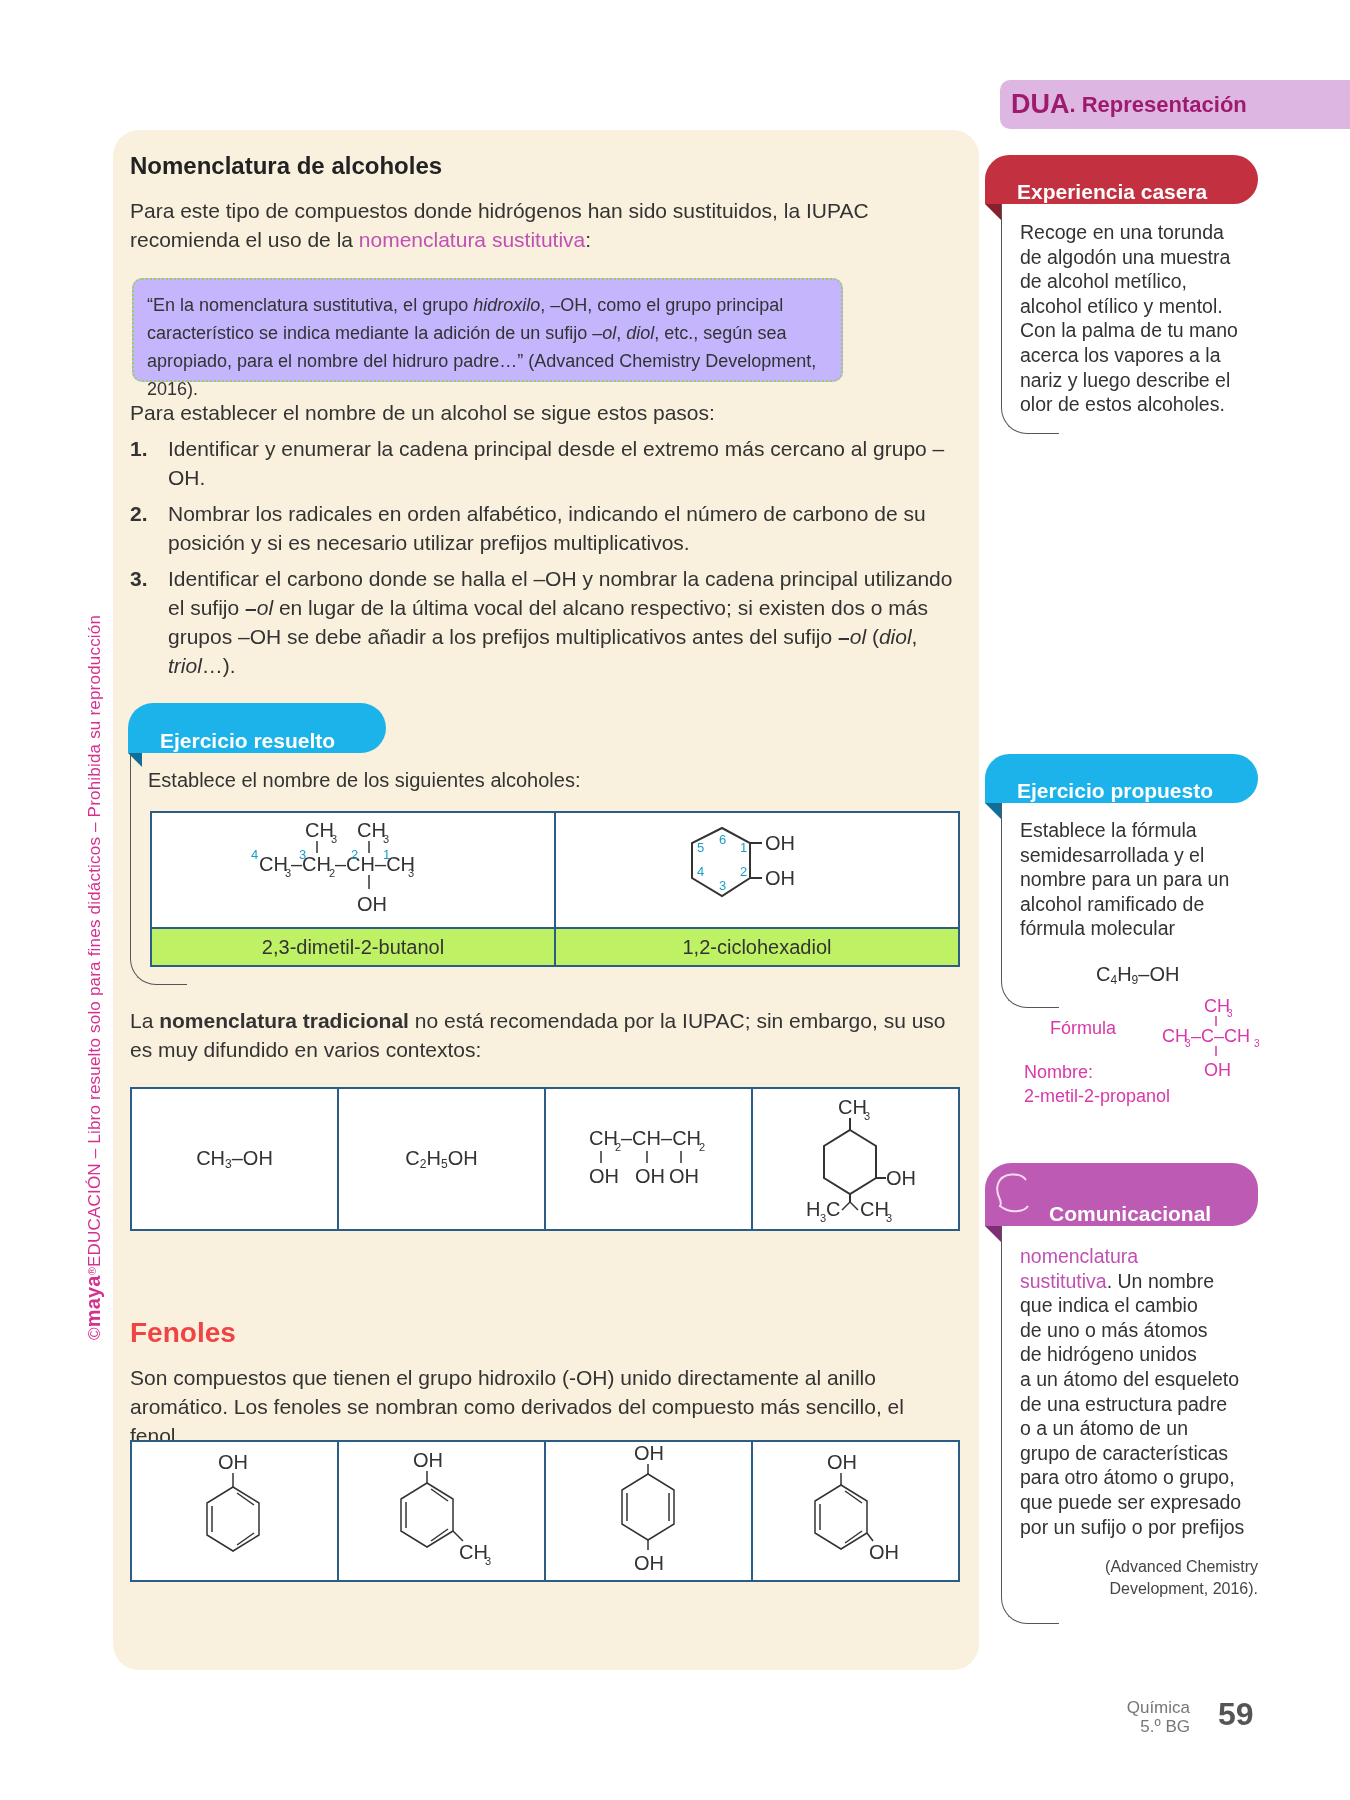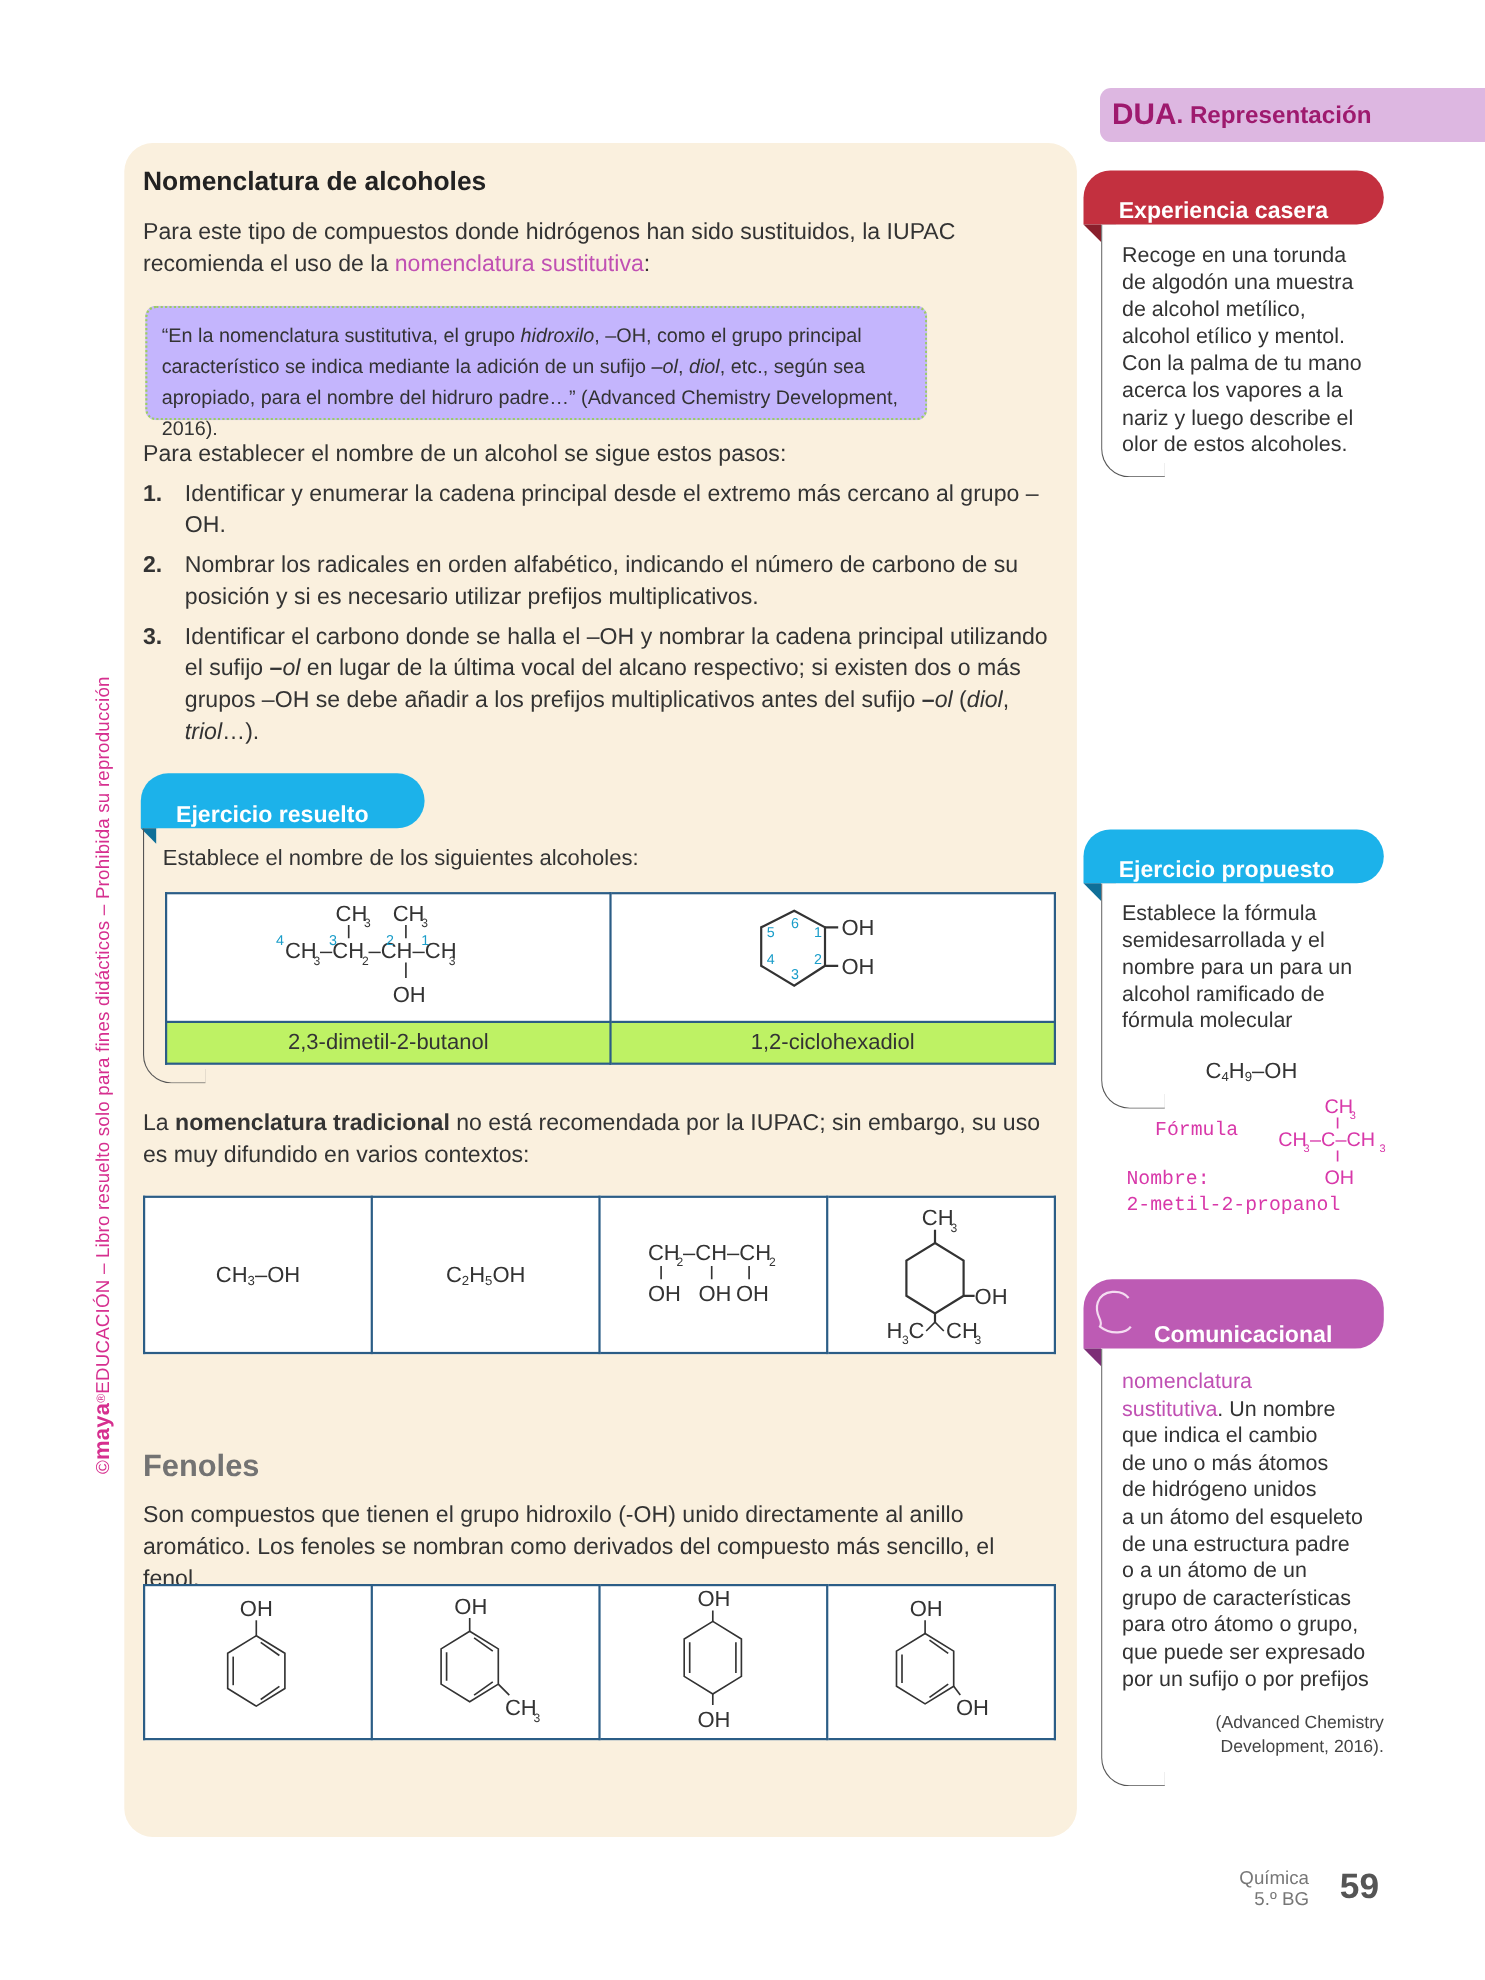--- a/index.html
+++ b/index.html
@@ -76,7 +76,7 @@
   .dua .small { font-size: 22px; }
 
   .side-text { position: absolute; left: 1020px; width: 240px; font-size: 19.5px; line-height: 24.6px; color: #333; }
-  .pink-text { color: #d838a9; font-family: Liberation Mono, monospace; }
+  .pink-text { color: #d838a9; }
 
   .footer-subject { position: absolute; left: 1100px; top: 1698px; width: 90px; text-align: right; font-size: 17px; line-height: 19px; color: #777; }
   .footer-page { position: absolute; left: 1218px; top: 1696px; font-size: 32px; font-weight: bold; color: #555; }

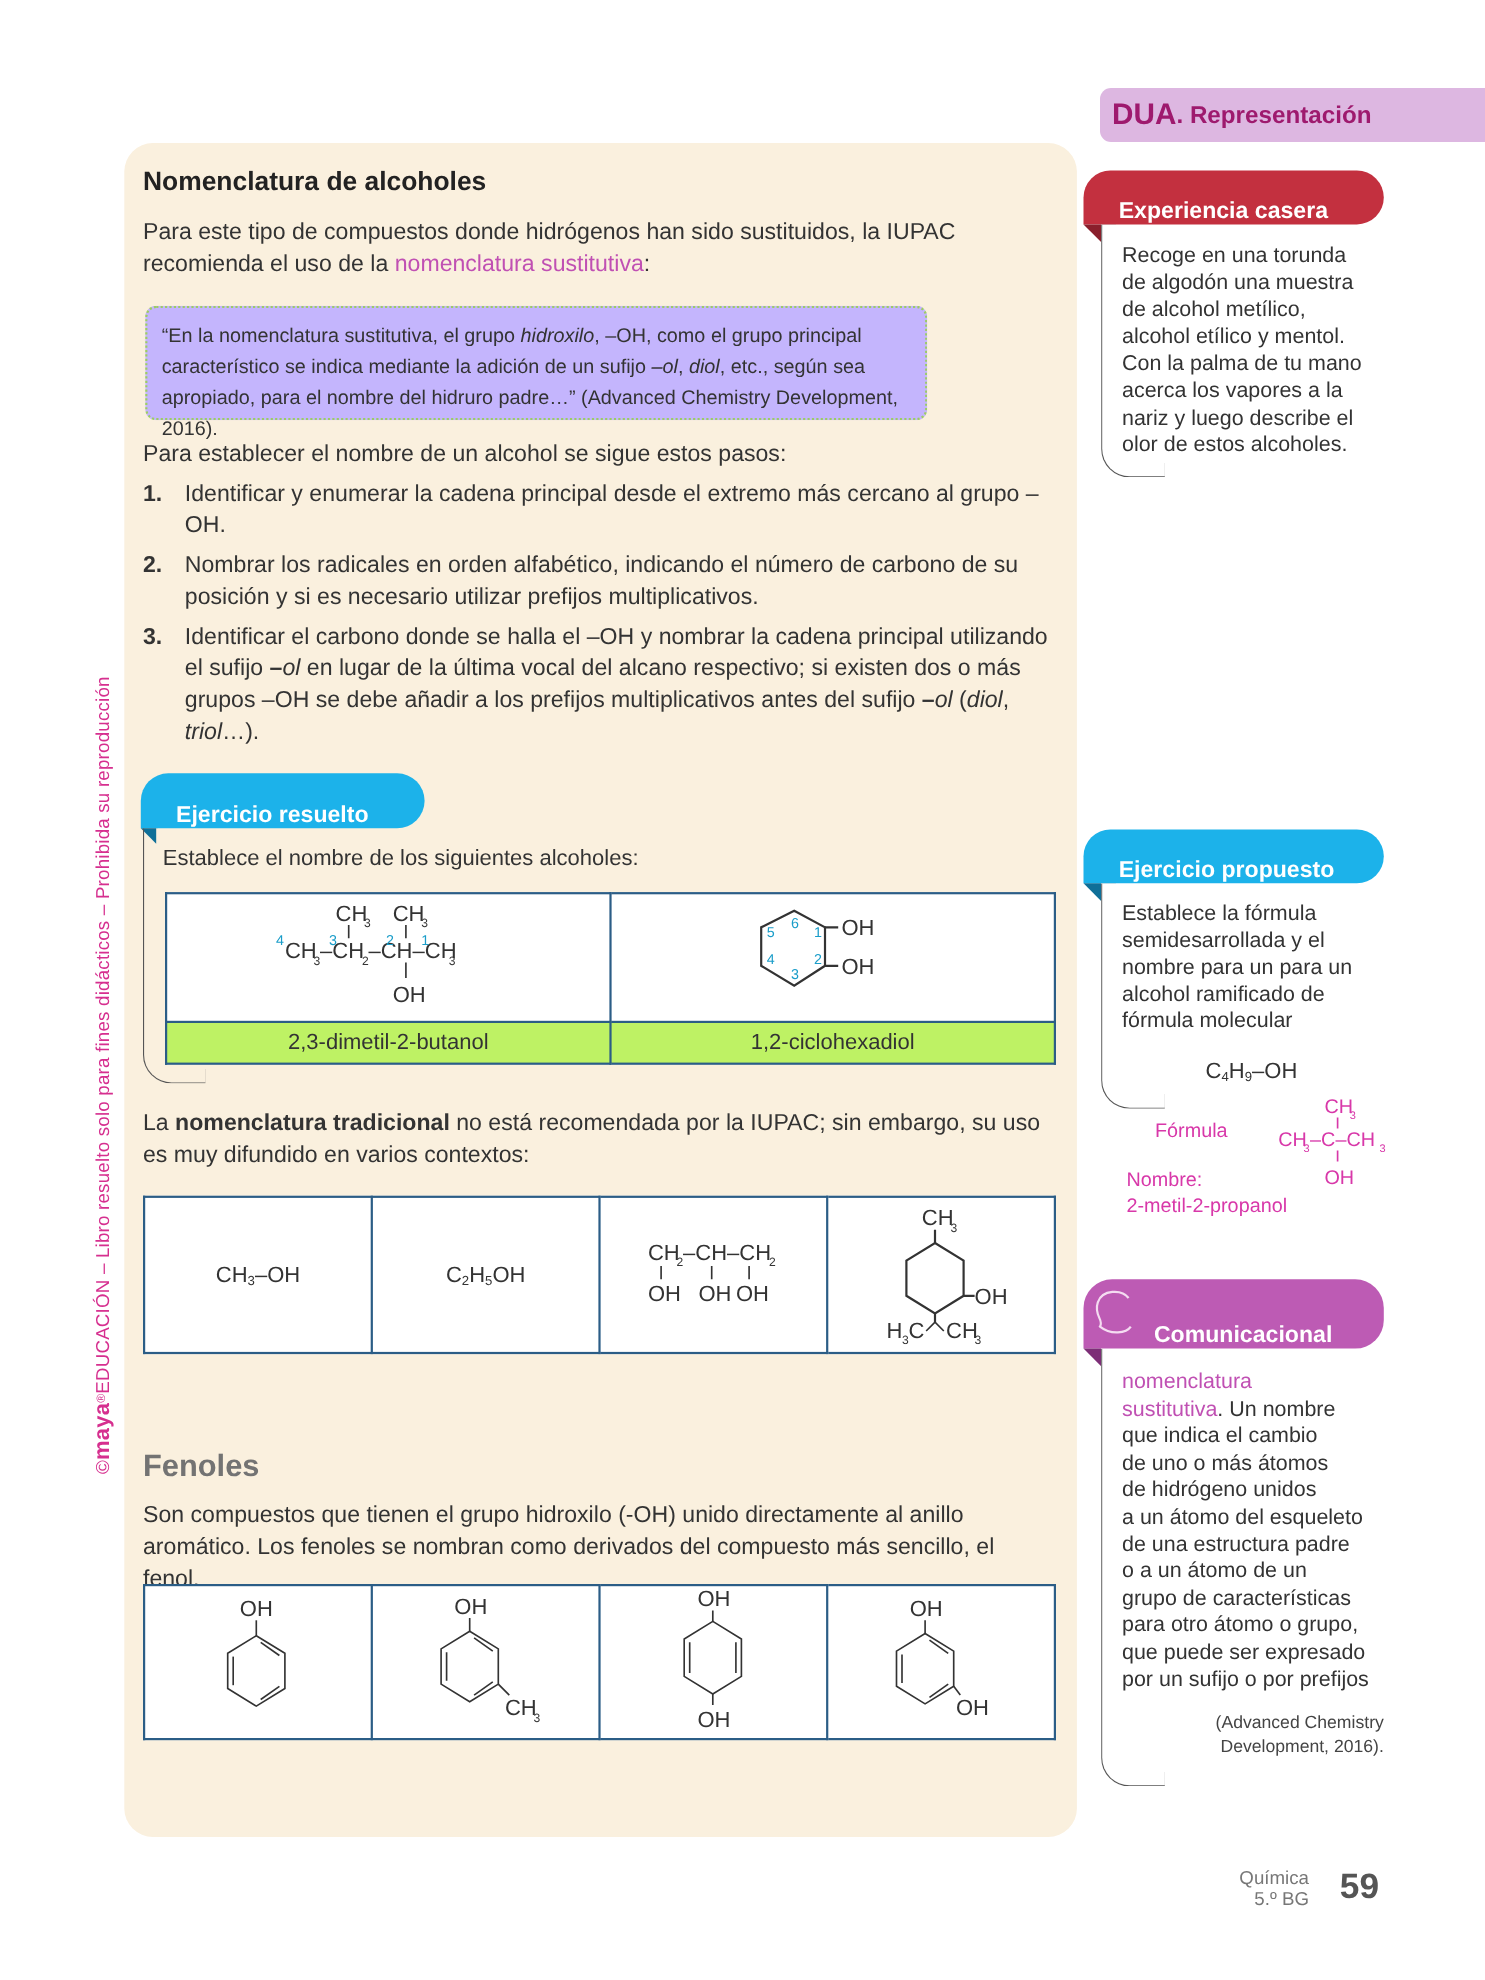--- a/index.html
+++ b/index.html
@@ -63,7 +63,7 @@
   .formula sub { font-size: 12px; vertical-align: -3px; }
   .ital { font-style: italic; }
 
-  .fenoles-title { position: absolute; left: 130px; top: 1317px; font-size: 28px; font-weight: bold; color: #737373; }
+  .fenoles-title { position: absolute; left: 130px; top: 1317px; font-size: 28px; font-weight: bold; color: #ef4444; }
 
   
   .dua {

